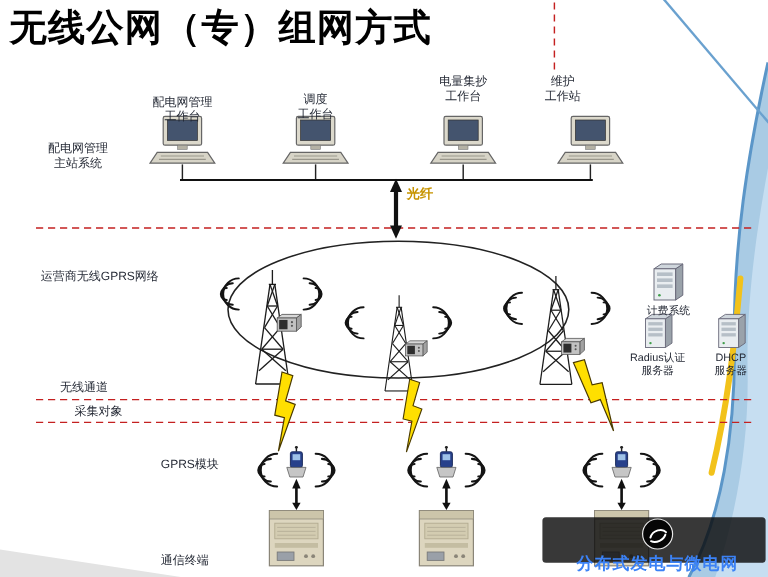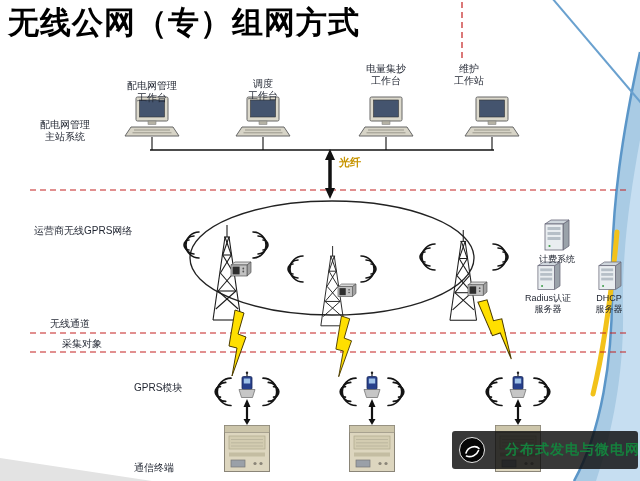--- a/index.html
+++ b/index.html
@@ -22,8 +22,8 @@
   .watermark{
     position:absolute;left:452px;top:431px;width:186px;height:38px;
     background:rgba(12,12,12,0.82);border-radius:3px;
-    display:flex;align-items:center;gap:19px;padding-left:6px;box-sizing:border-box;
-    color:#15803d;font-weight:bold;font-size:14px;letter-spacing:1px;white-space:nowrap;
+    display:flex;align-items:center;gap:2px;padding-left:6px;box-sizing:border-box;
+    color:#3b82f6;font-weight:bold;font-size:14px;letter-spacing:1px;white-space:nowrap;flex-direction:column;
   }
   .wm-logo{width:28px;height:28px;flex:0 0 auto;}
 </style>

